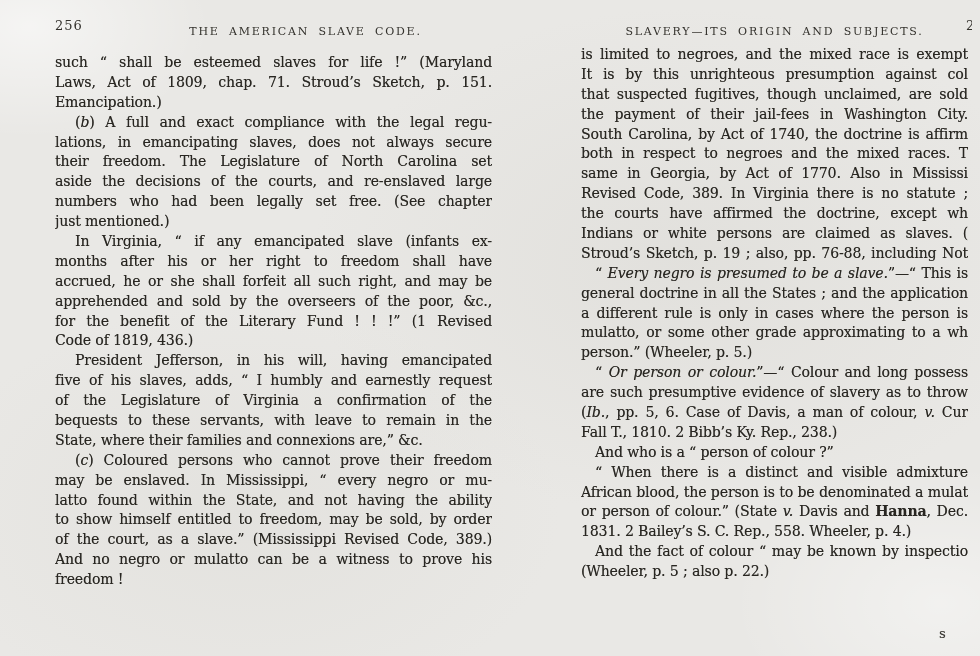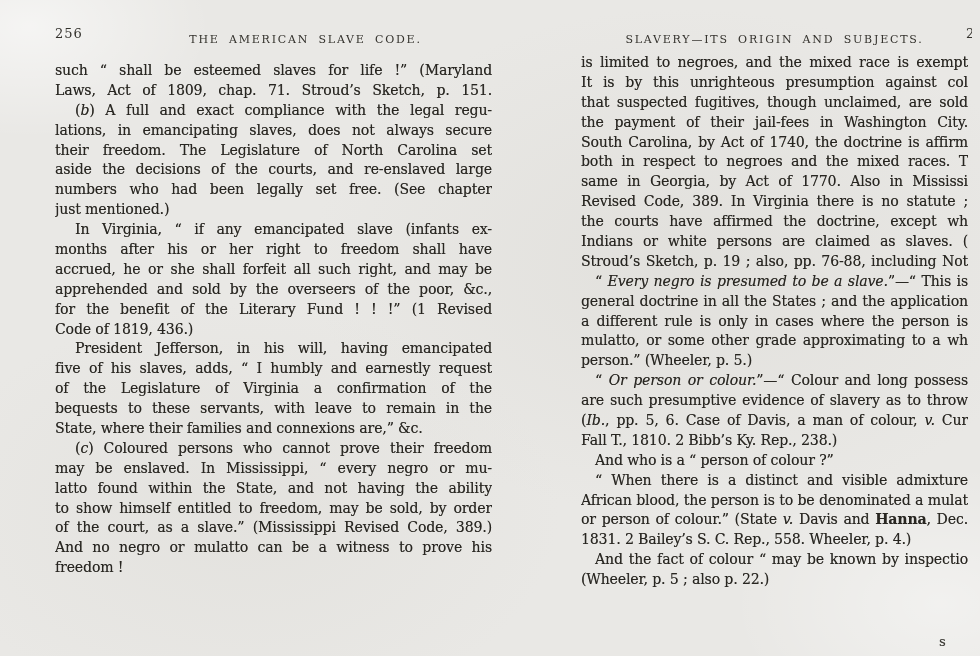--- a/index.html
+++ b/index.html
@@ -15,7 +15,7 @@
     font-family: "DejaVu Serif", serif;
     color: #282621;
   }
-  .page { position: absolute; top: 20px; margin-top: 8px; }
+  .page { position: absolute; top: 20px; }
   .page-left  { left: 55px;  width: 437px; }
   .page-right { left: 581px; width: 387px; }
   .head { position: relative; height: 16px; text-align: center; }

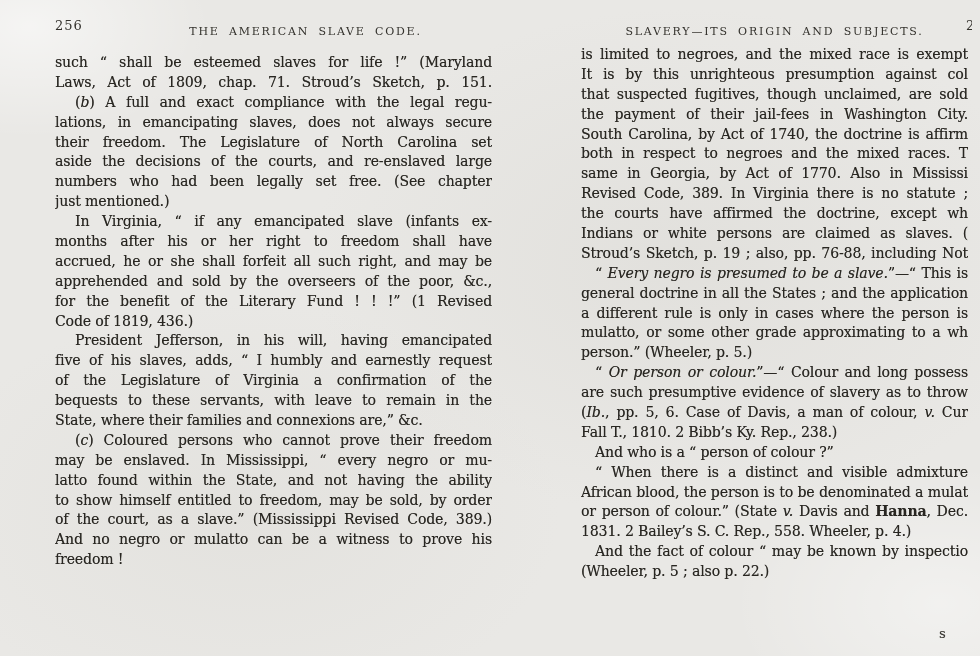--- a/index.html
+++ b/index.html
@@ -63,6 +63,7 @@
   <div class="text-block" id="left-text">
       <div class="line j"><span>such “ shall be esteemed slaves for life !”  (Maryland</span></div>
       <div class="line j"><span>Laws, Act of 1809, chap. 71.  Stroud’s Sketch, p. 151.</span></div>
+      <div class="line"><span>Emancipation.)</span></div>
       <div class="line j ind"><span>(</span><span class="it">b</span><span>) A full and exact compliance with the legal regu-</span></div>
       <div class="line j"><span>lations, in emancipating slaves, does not always secure</span></div>
       <div class="line j"><span>their freedom.  The Legislature of North Carolina set</span></div>

